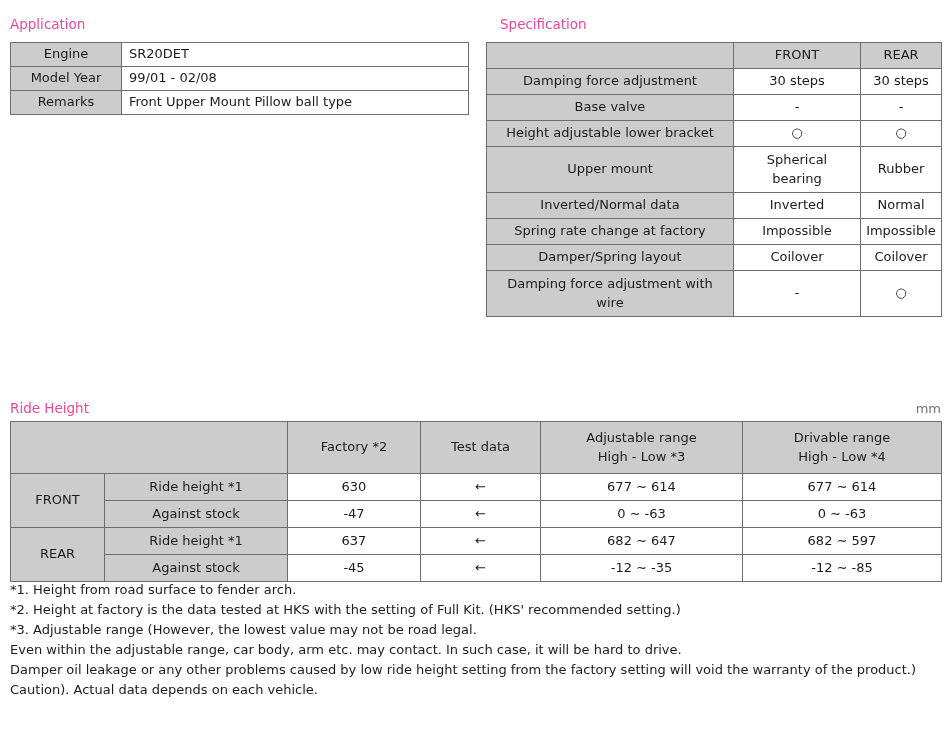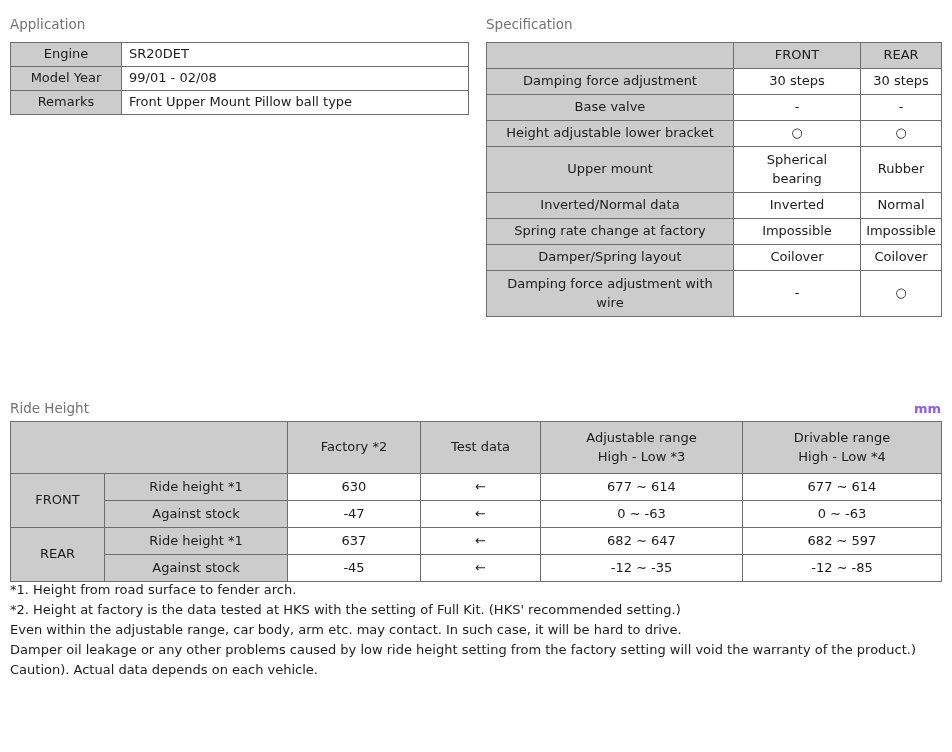--- a/index.html
+++ b/index.html
@@ -17,7 +17,7 @@
   }
   .section { position: absolute; }
   .heading {
-    color: #737373;
+    color: #ec4899;
     font-size: 13.5px;
     line-height: 17px;
   }

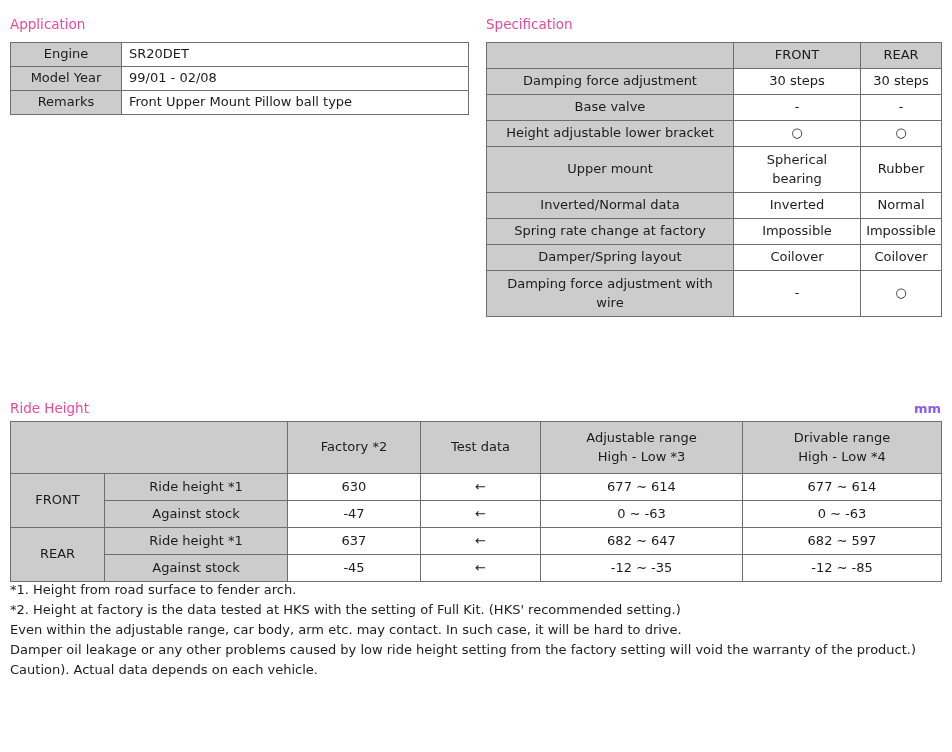--- a/index.html
+++ b/index.html
@@ -58,7 +58,7 @@
 
   
   #specification { left: 486px; top: 16px; width: 455px; }
-  #specification .heading { margin-bottom: 9px; }
+  #specification .heading { margin-bottom: 9px; margin-left: 14px; }
   #specification table { width: 455px; }
   #specification tr.r1 { height: 26px; }
   #specification tr.r2 { height: 46px; }

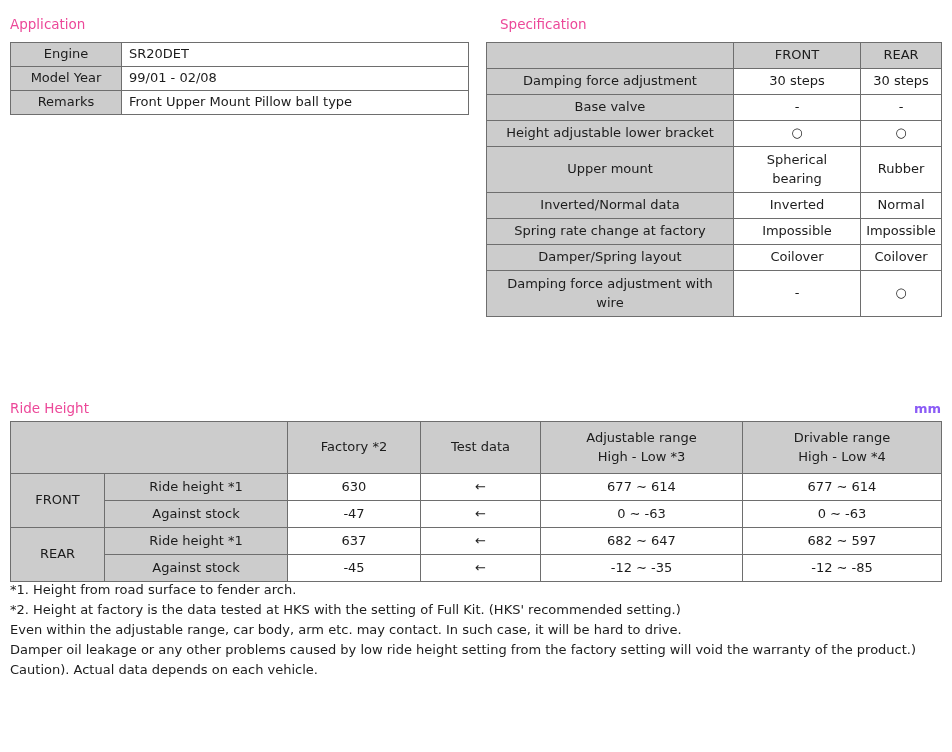--- a/index.html
+++ b/index.html
@@ -28,10 +28,9 @@
     margin-bottom: 4px;
   }
   .unit-label {
-    color: #8b5cf6;
+    color: #737373;
     font-size: 13px;
     line-height: 17px;
-    font-weight: bold;
   }
   table {
     border-collapse: collapse;

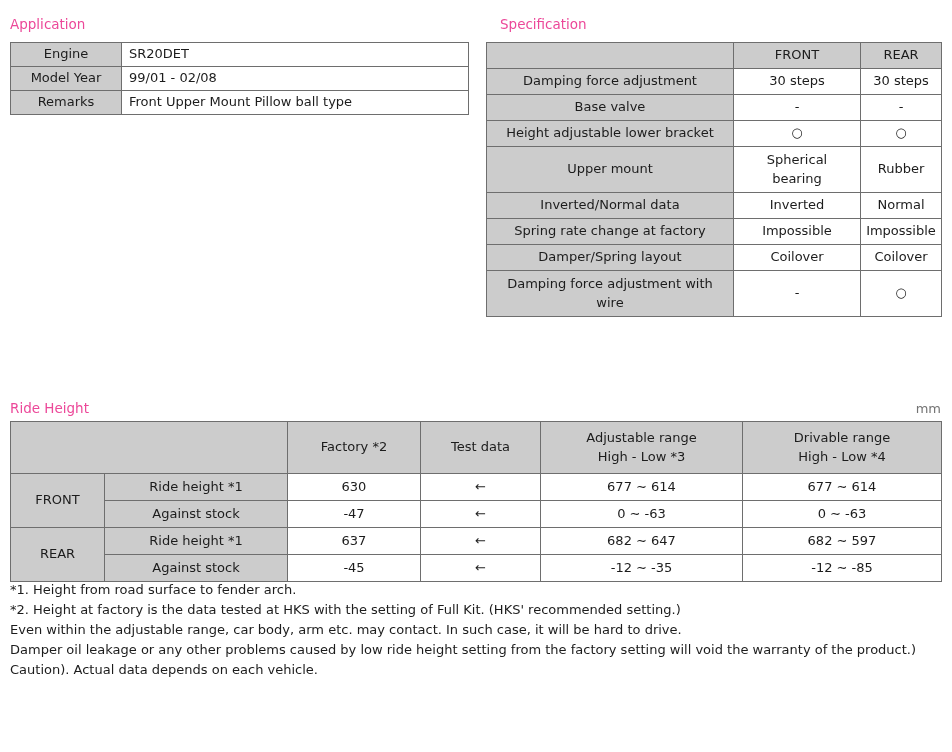--- a/index.html
+++ b/index.html
@@ -223,6 +223,7 @@
 <div class="section" id="footnotes">
   <p>*1. Height from road surface to fender arch.</p>
   <p>*2. Height at factory is the data tested at HKS with the setting of Full Kit. (HKS' recommended setting.)</p>
+  <p>*3. Adjustable range (However, the lowest value may not be road legal.</p>
   <p>Even within the adjustable range, car body, arm etc. may contact. In such case, it will be hard to drive.</p>
   <p>Damper oil leakage or any other problems caused by low ride height setting from the factory setting will void the warranty of the product.)</p>
   <p>Caution). Actual data depends on each vehicle.</p>

